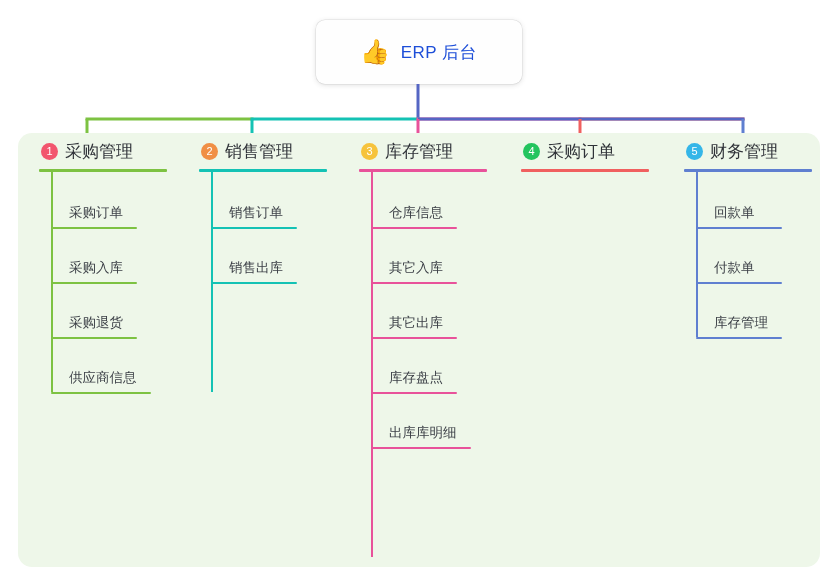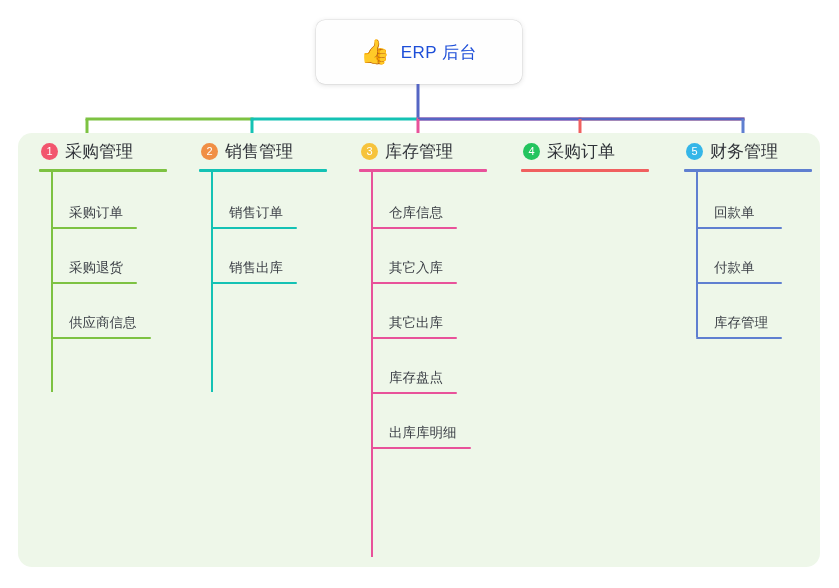--- a/index.html
+++ b/index.html
@@ -206,6 +206,10 @@
             <div class="item-rule" style="background: rgb(125, 194, 66);"></div>
           </div>
           <div class="item">
+            <span class="item-label">采购入库</span>
+            <div class="item-rule" style="background: rgb(125, 194, 66);"></div>
+          </div>
+          <div class="item">
             <span class="item-label">采购退货</span>
             <div class="item-rule" style="background: rgb(125, 194, 66);"></div>
           </div>

